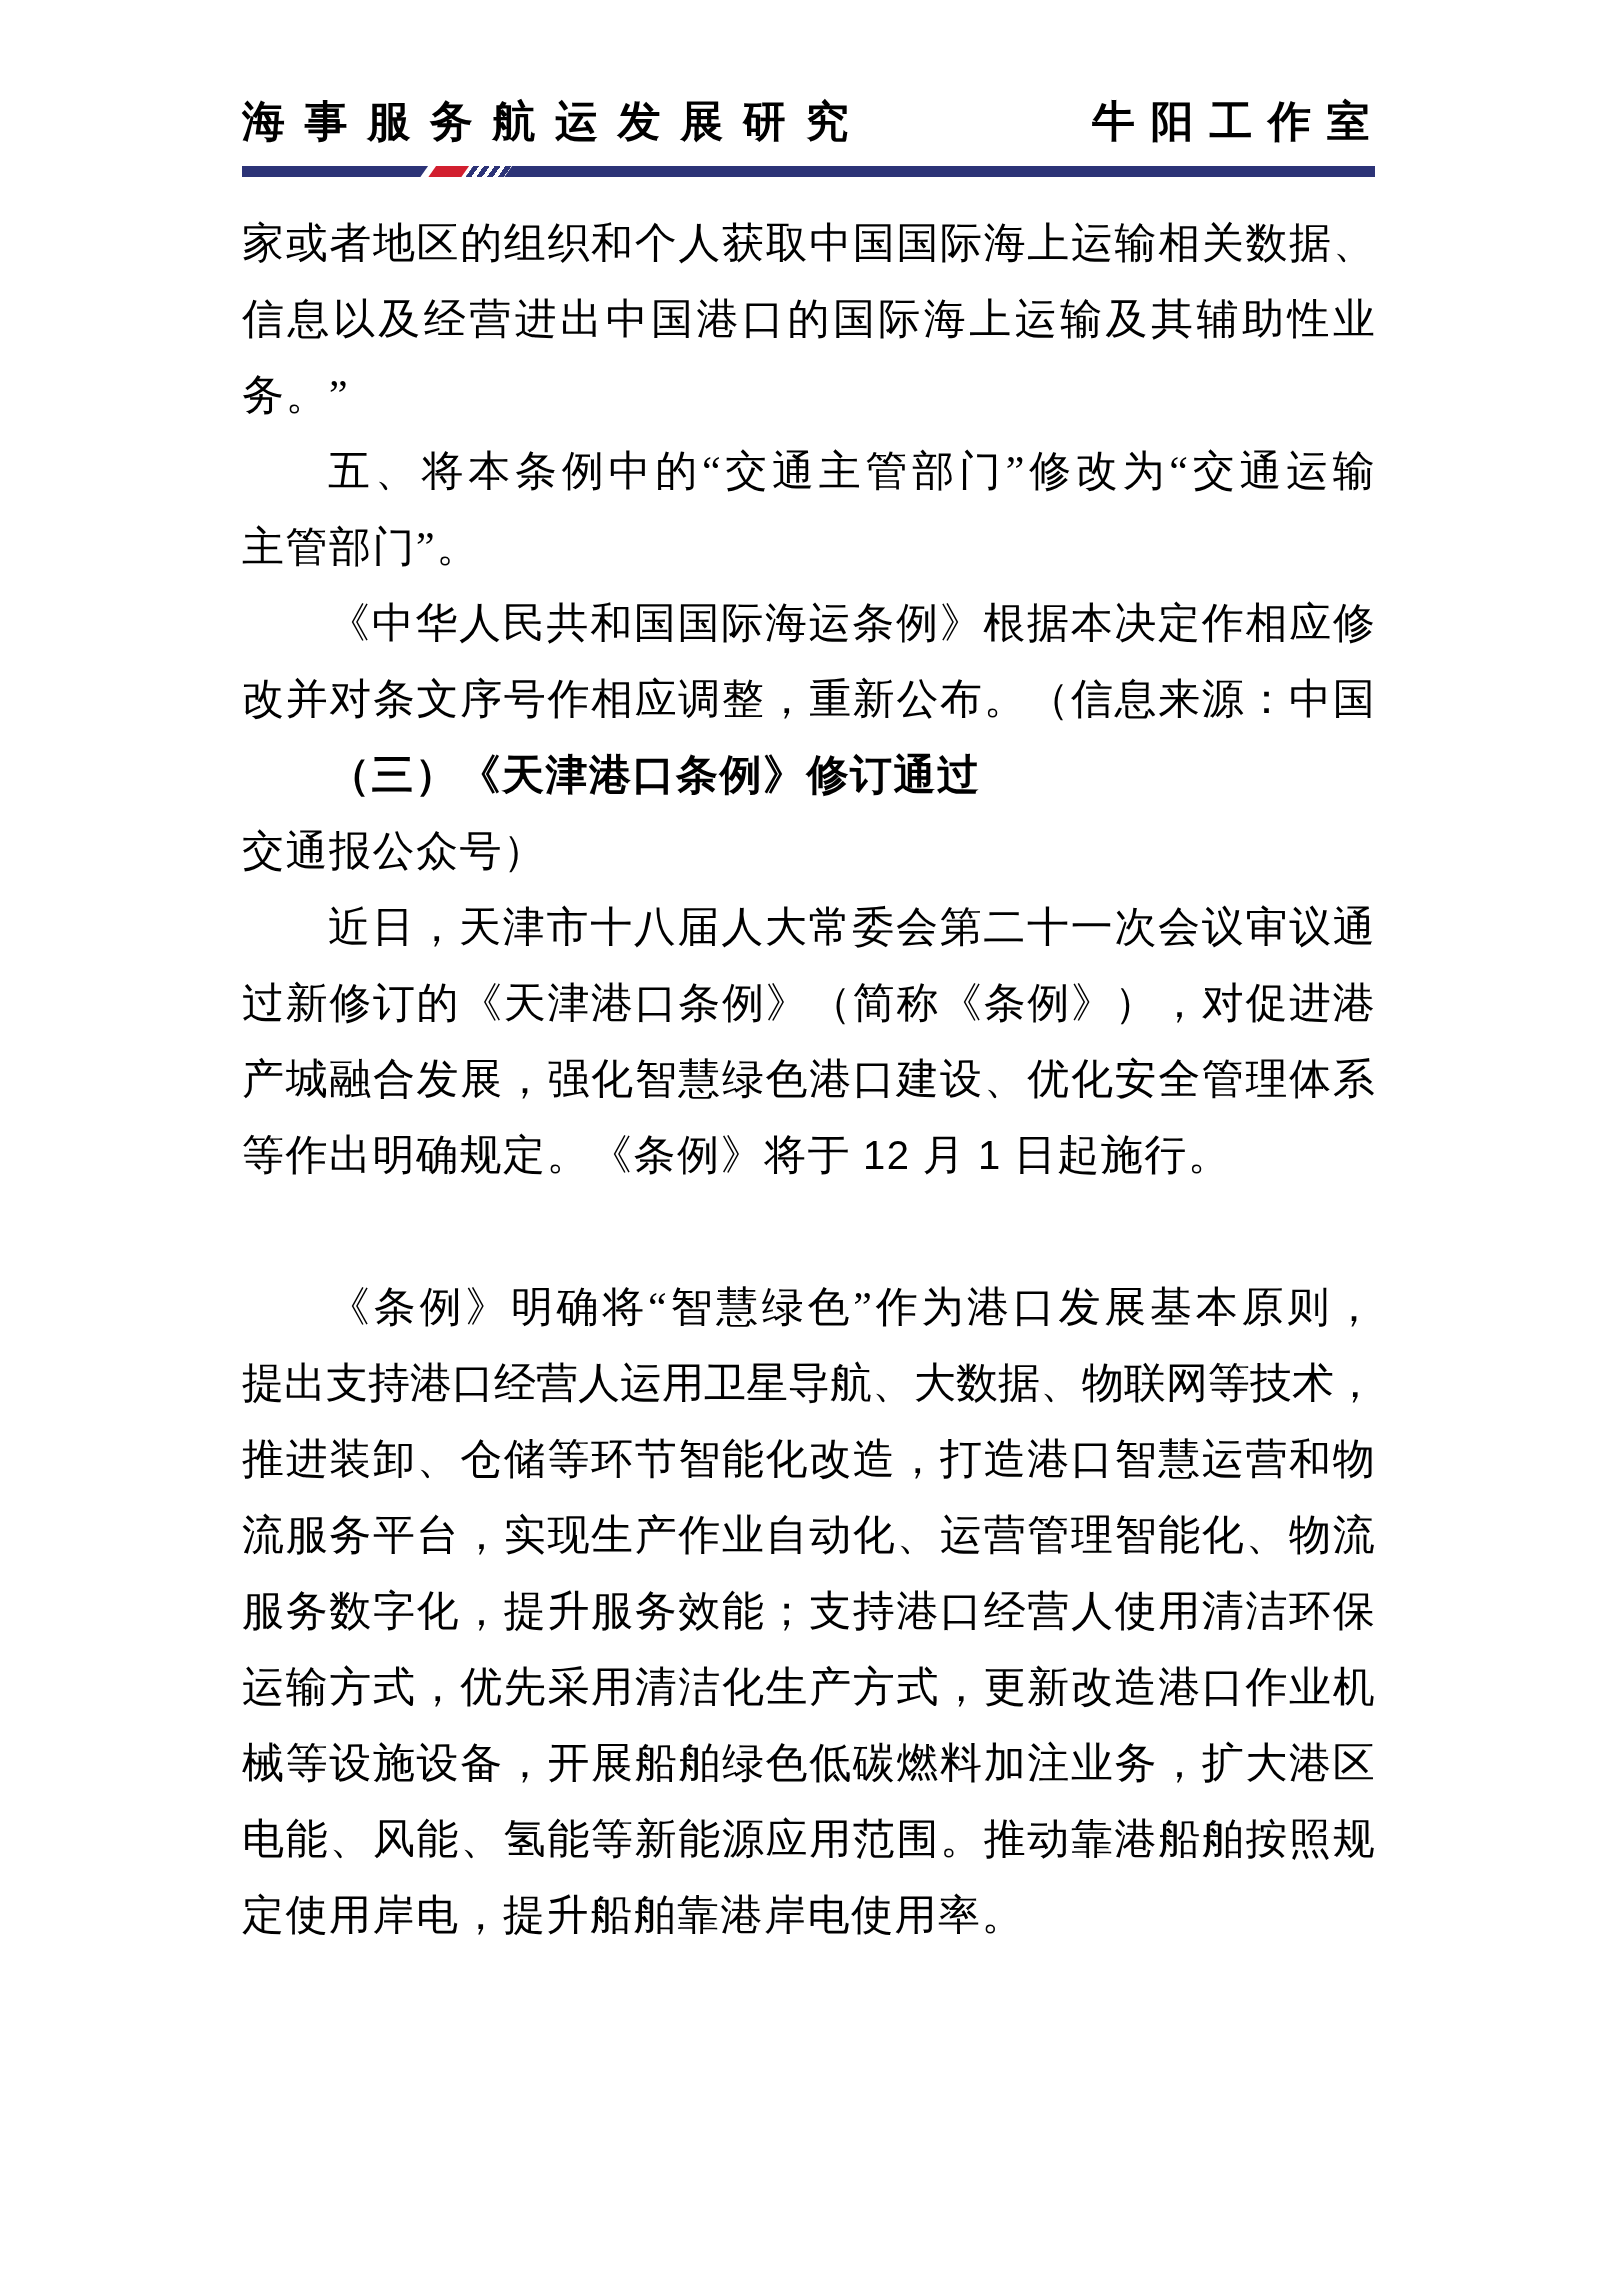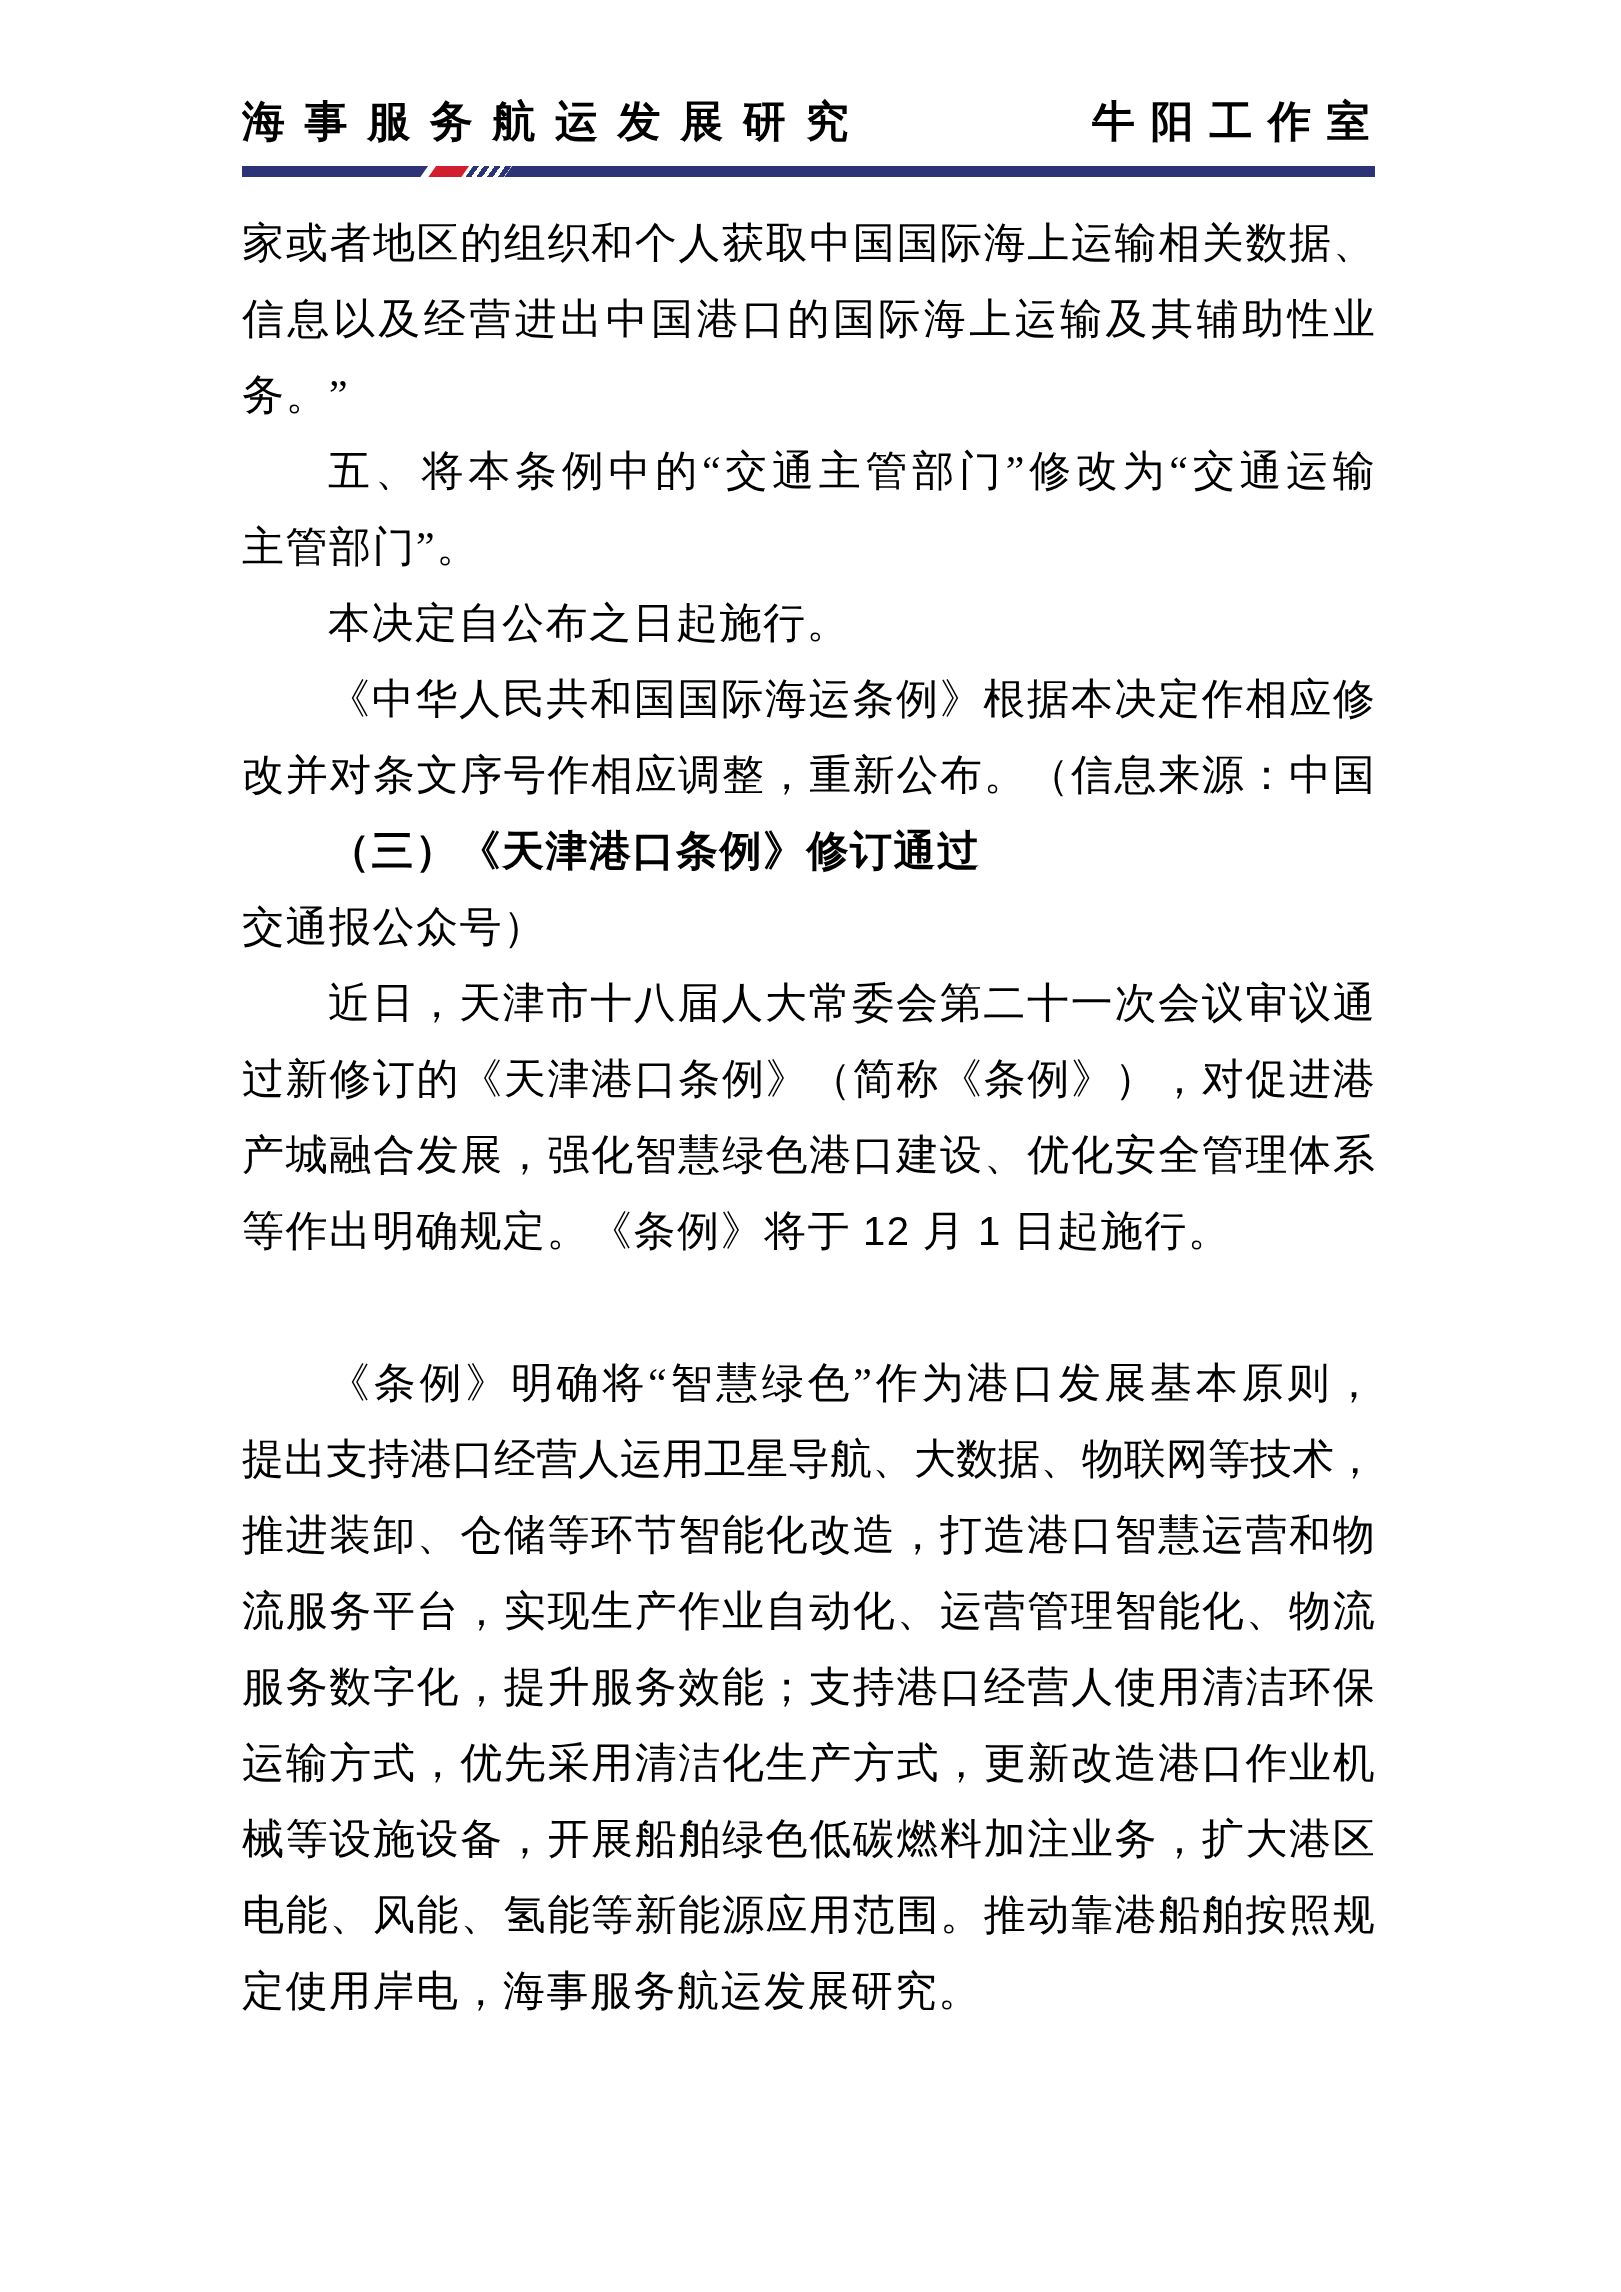--- a/index.html
+++ b/index.html
@@ -154,7 +154,6 @@
         <span>输</span>
       </div>
       <div class="line">主管部门”。</div>
-      <div class="line indent">本决定自公布之日起施行。</div>
       <div class="line jfy indent">
         <span>《</span>
         <span>中</span>

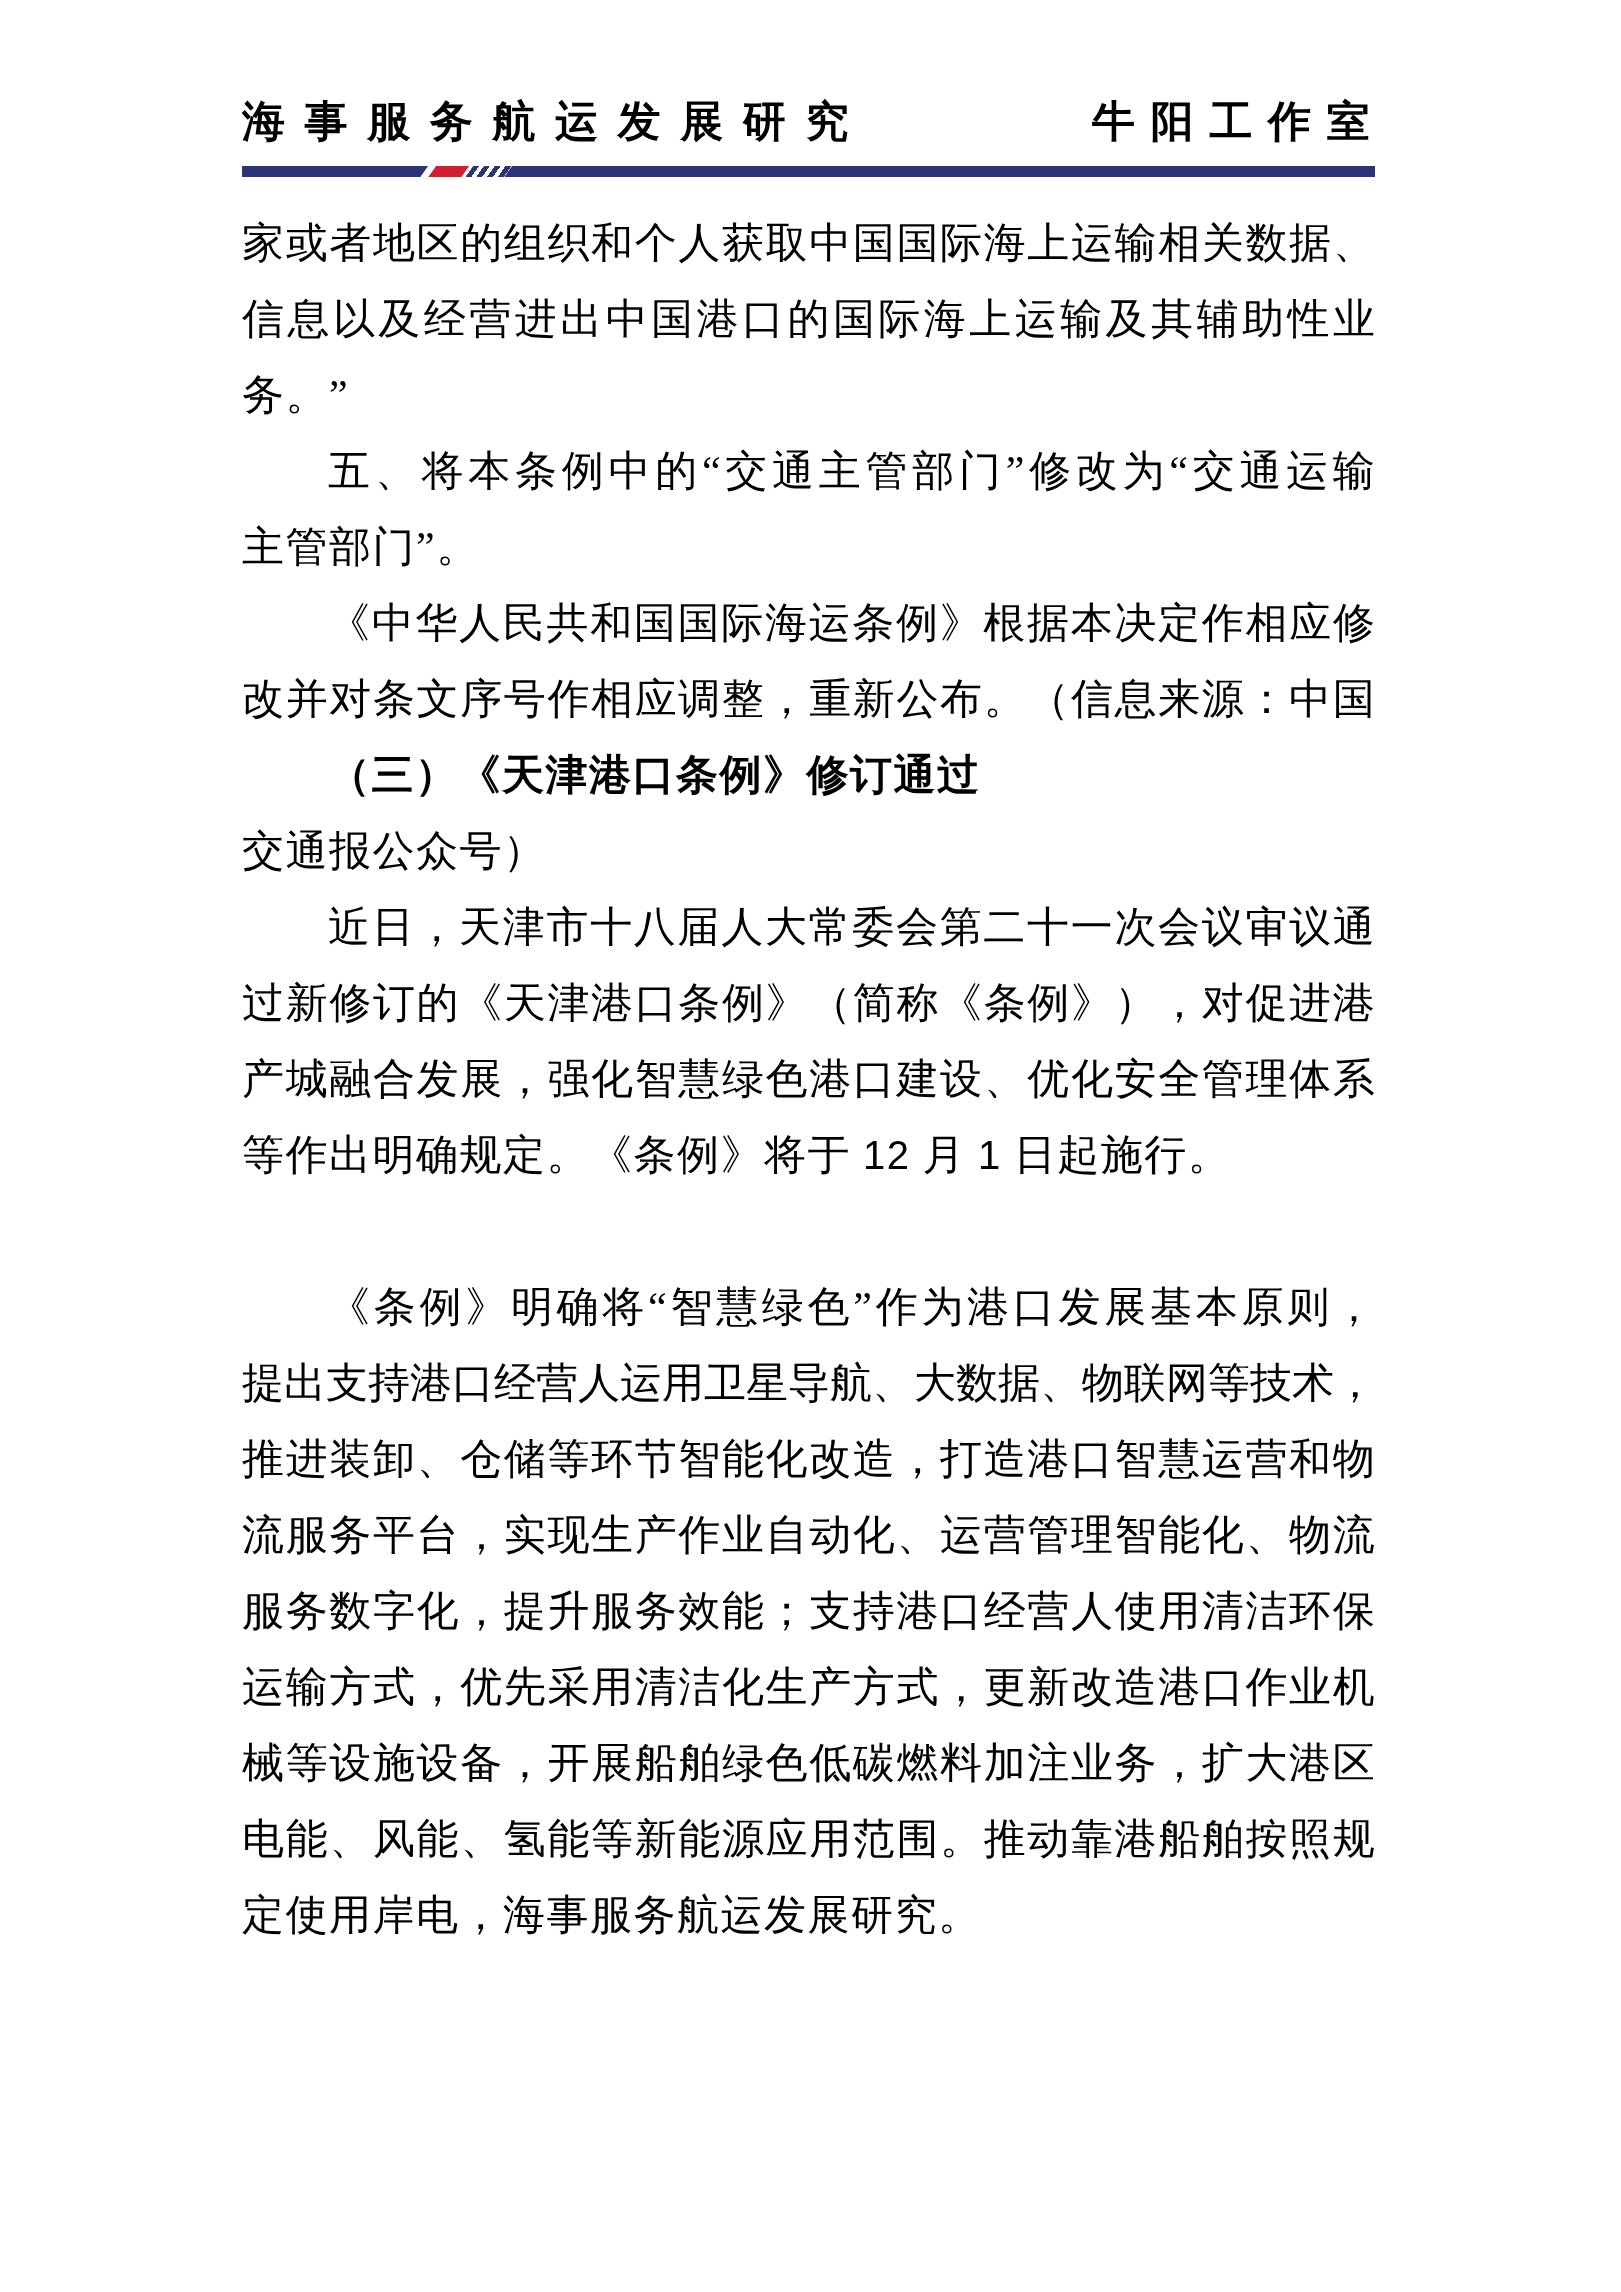--- a/index.html
+++ b/index.html
@@ -517,7 +517,7 @@
         <span>照</span>
         <span>规</span>
       </div>
-      <div class="line">定使用岸电，海事服务航运发展研究。</div>
+      <div class="line">定使用岸电，提升船舶靠港岸电使用率。</div>
     </div>
 
 </div>

